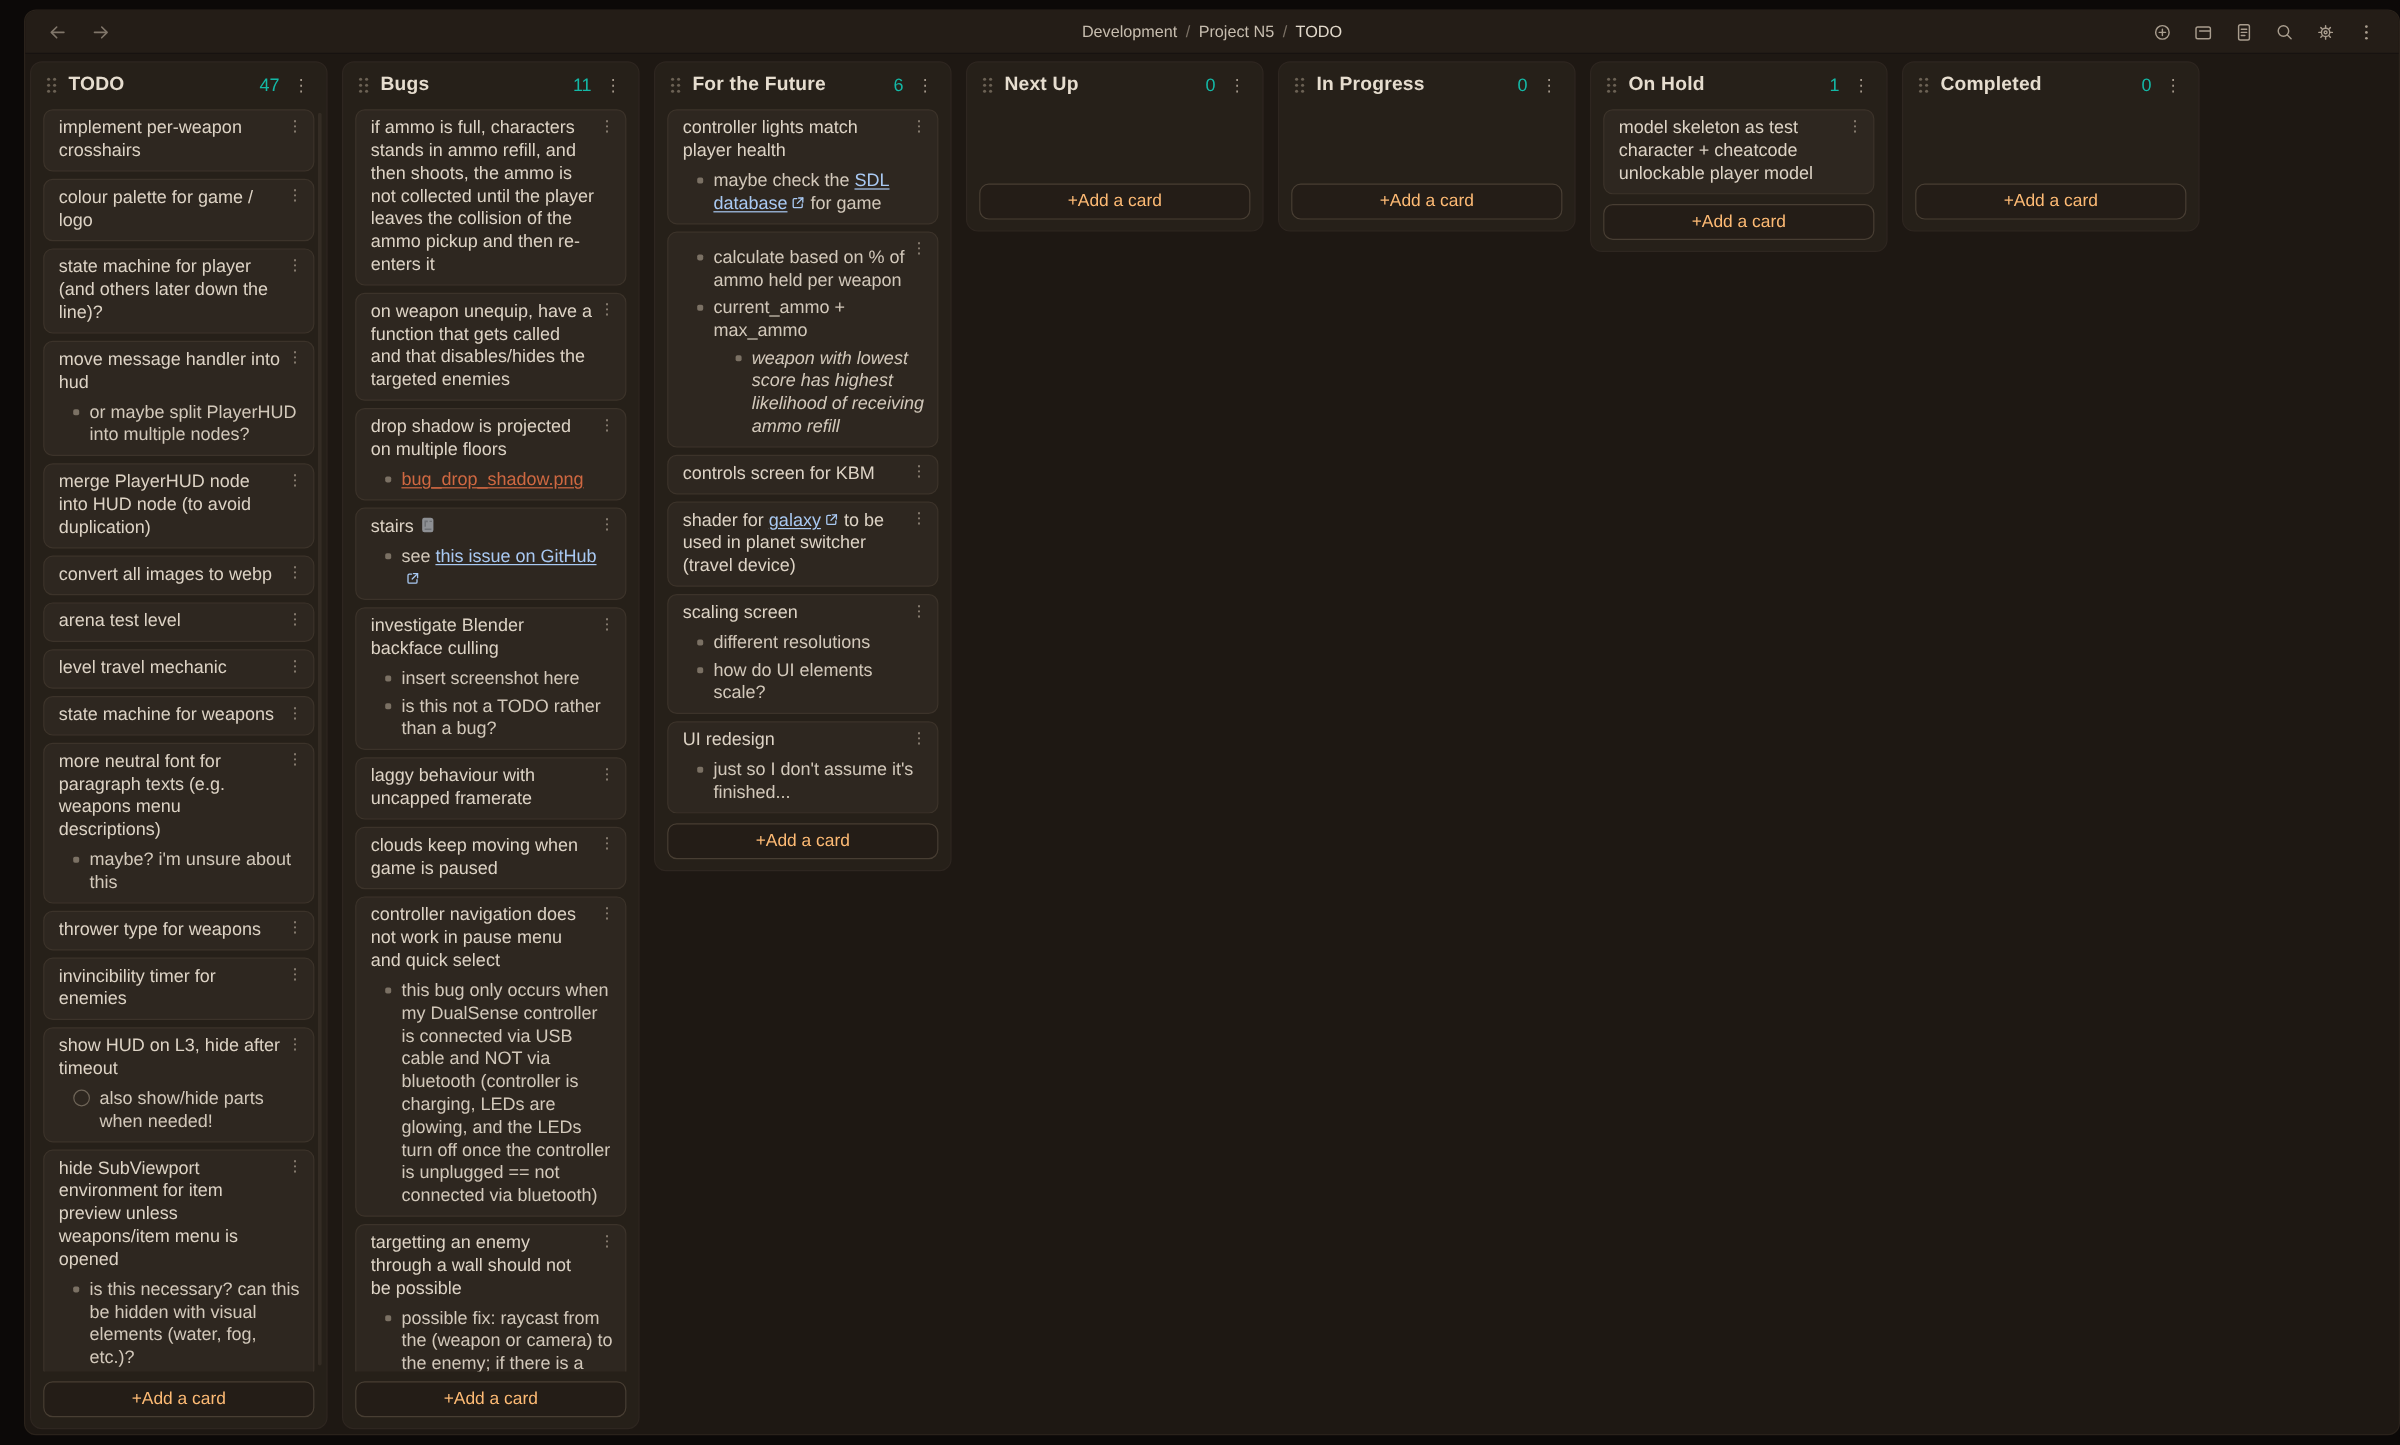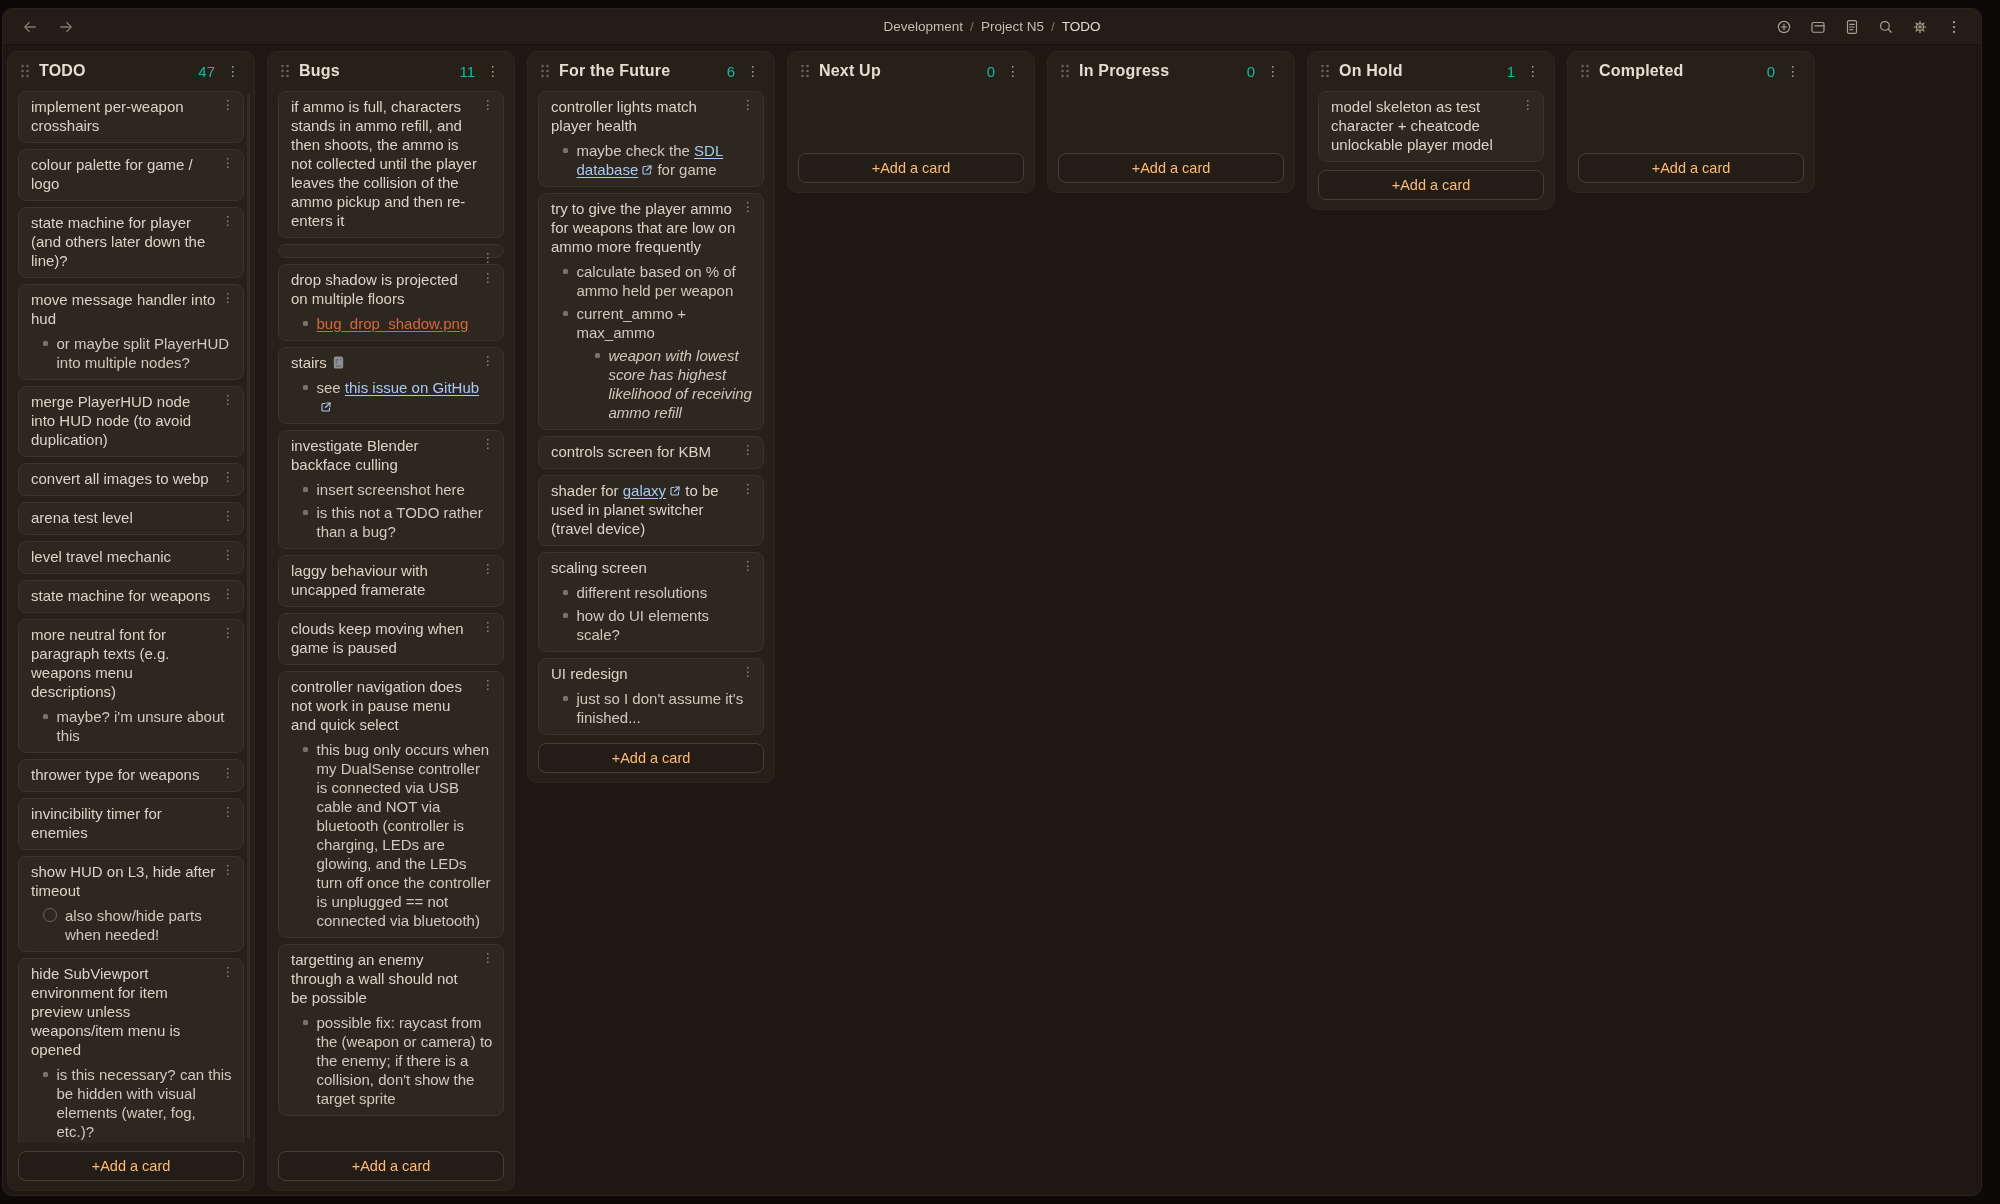--- a/index.html
+++ b/index.html
@@ -6,7 +6,7 @@
   html,body { width:2000px; height:1204px; background:#0c0908; font-family:"Liberation Sans","DejaVu Sans",sans-serif; overflow:hidden; }
 
   .window {
-    position:absolute; left:2px; top:8px; width:1980px; height:1188px;
+    position:absolute; left:20px; top:8px; width:1980px; height:1188px;
     background:#1e1813; border-radius:10px; border:1px solid #2a221b;
     display:flex; flex-direction:column; overflow:hidden;
   }

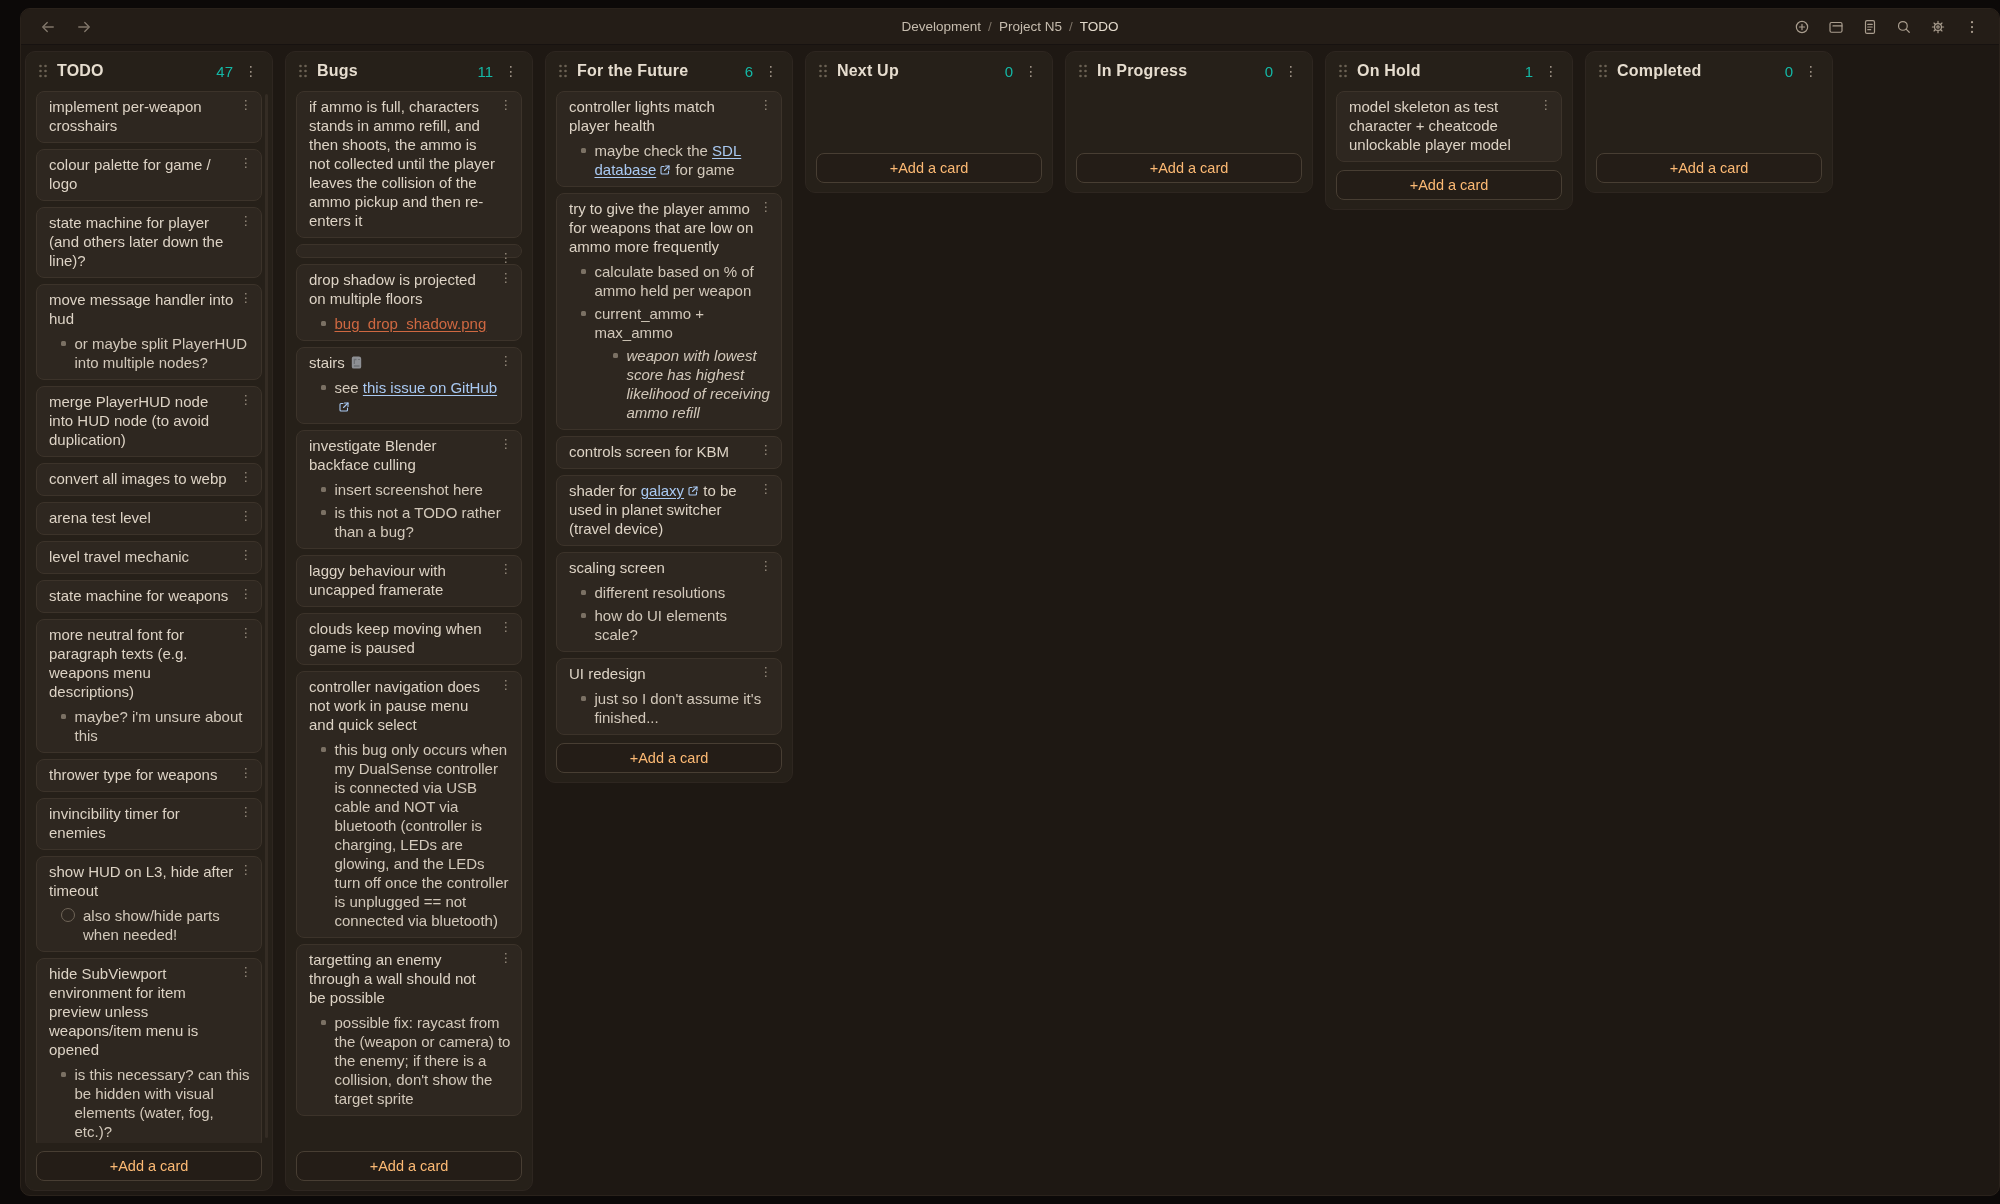--- a/index.html
+++ b/index.html
@@ -376,7 +376,6 @@
           </div>
           <div class="card">
             <span class="card-kebab">⋮</span>
-            <div class="card-title"><span>try to give the player ammo for weapons that are low on ammo more frequently</span></div>
             <div class="sub">
               <span class="marker-dot"></span>
               <span class="sub-text"><span>calculate based on % of ammo held per weapon</span></span>

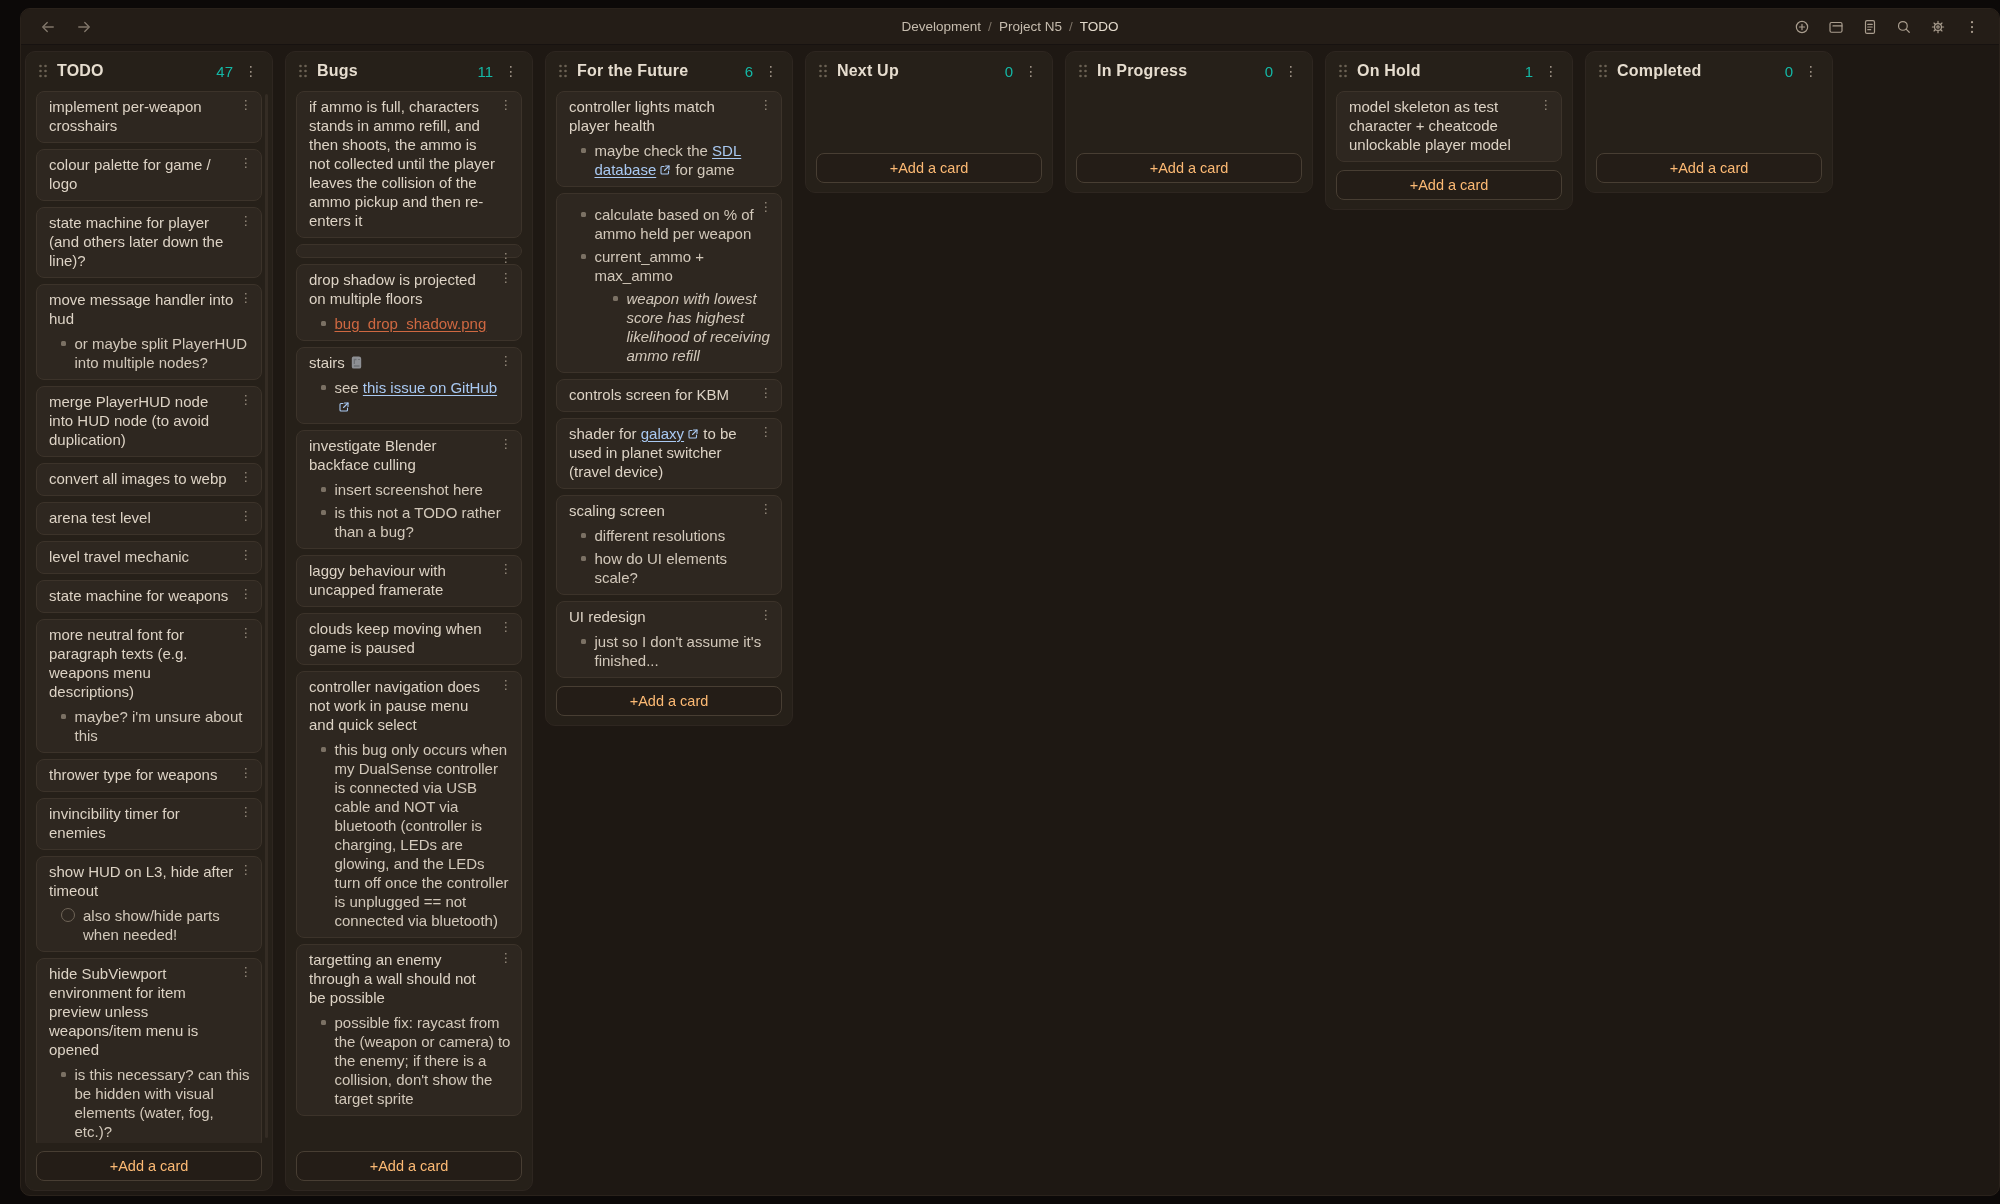--- a/index.html
+++ b/index.html
@@ -281,6 +281,7 @@
           </div>
           <div class="card">
             <span class="card-kebab">⋮</span>
+            <div class="card-title"><span>on weapon unequip, have a function that gets called and that disables/hides the targeted enemies</span></div>
           </div>
           <div class="card">
             <span class="card-kebab">⋮</span>

